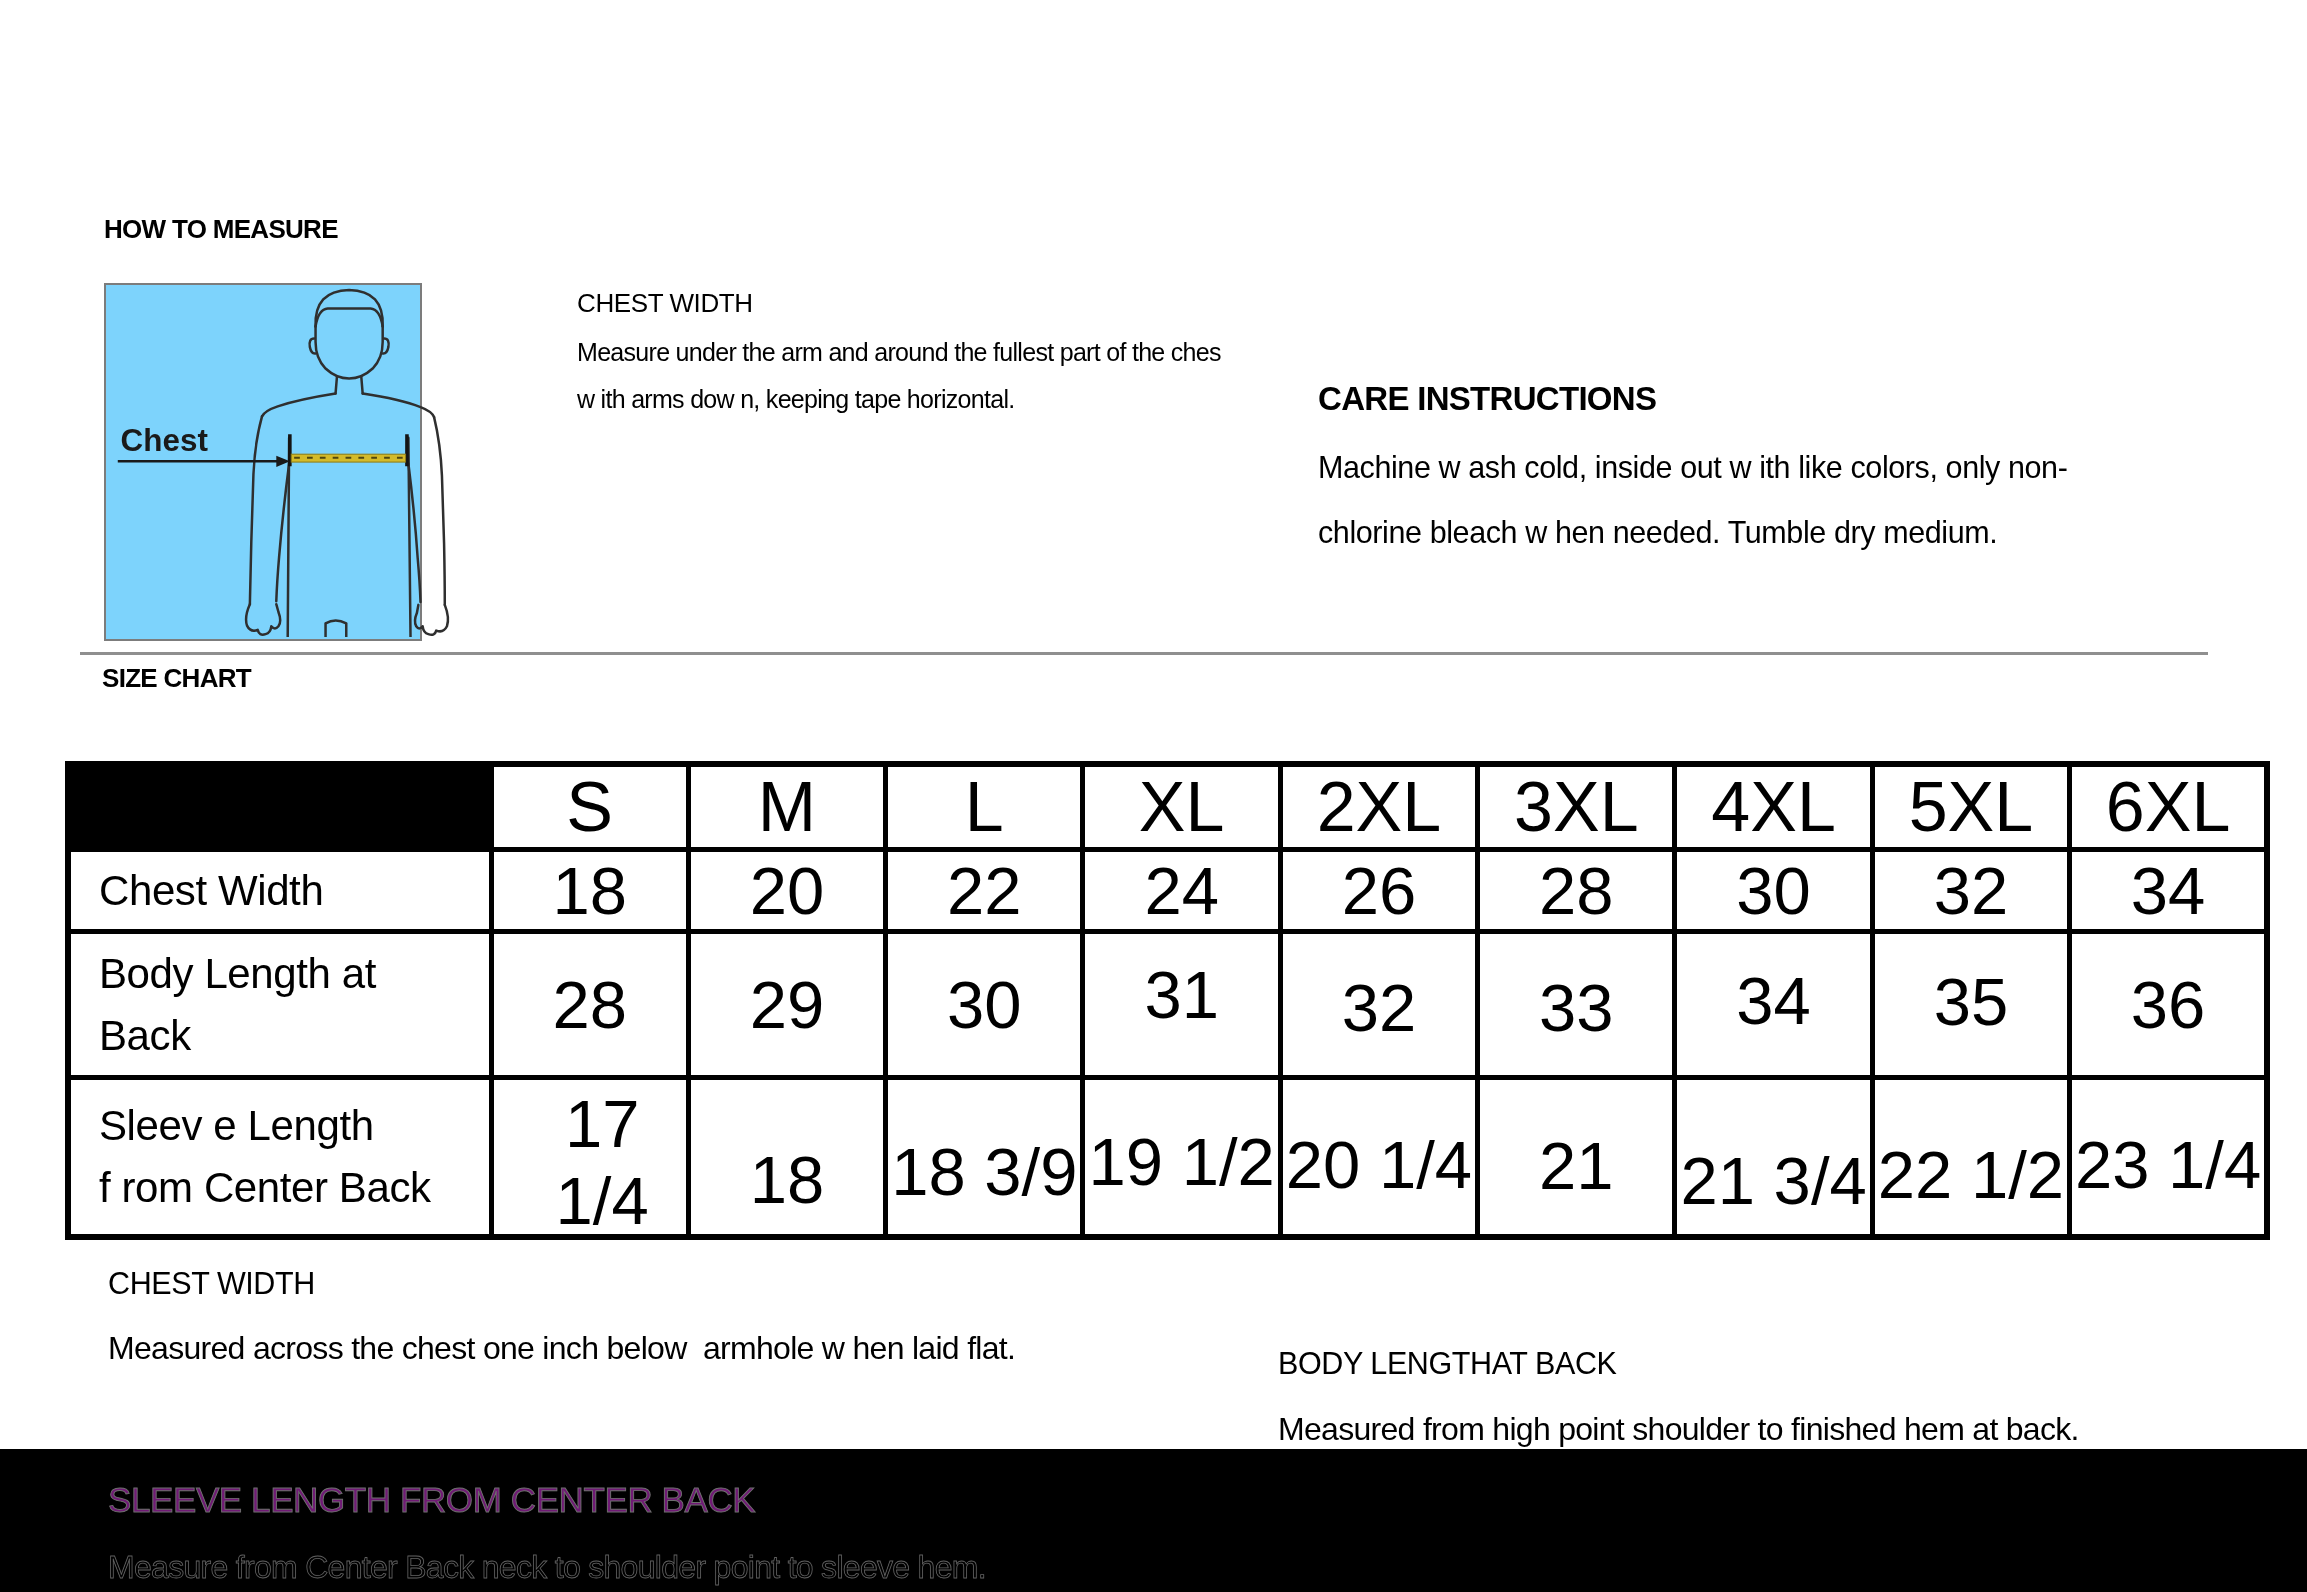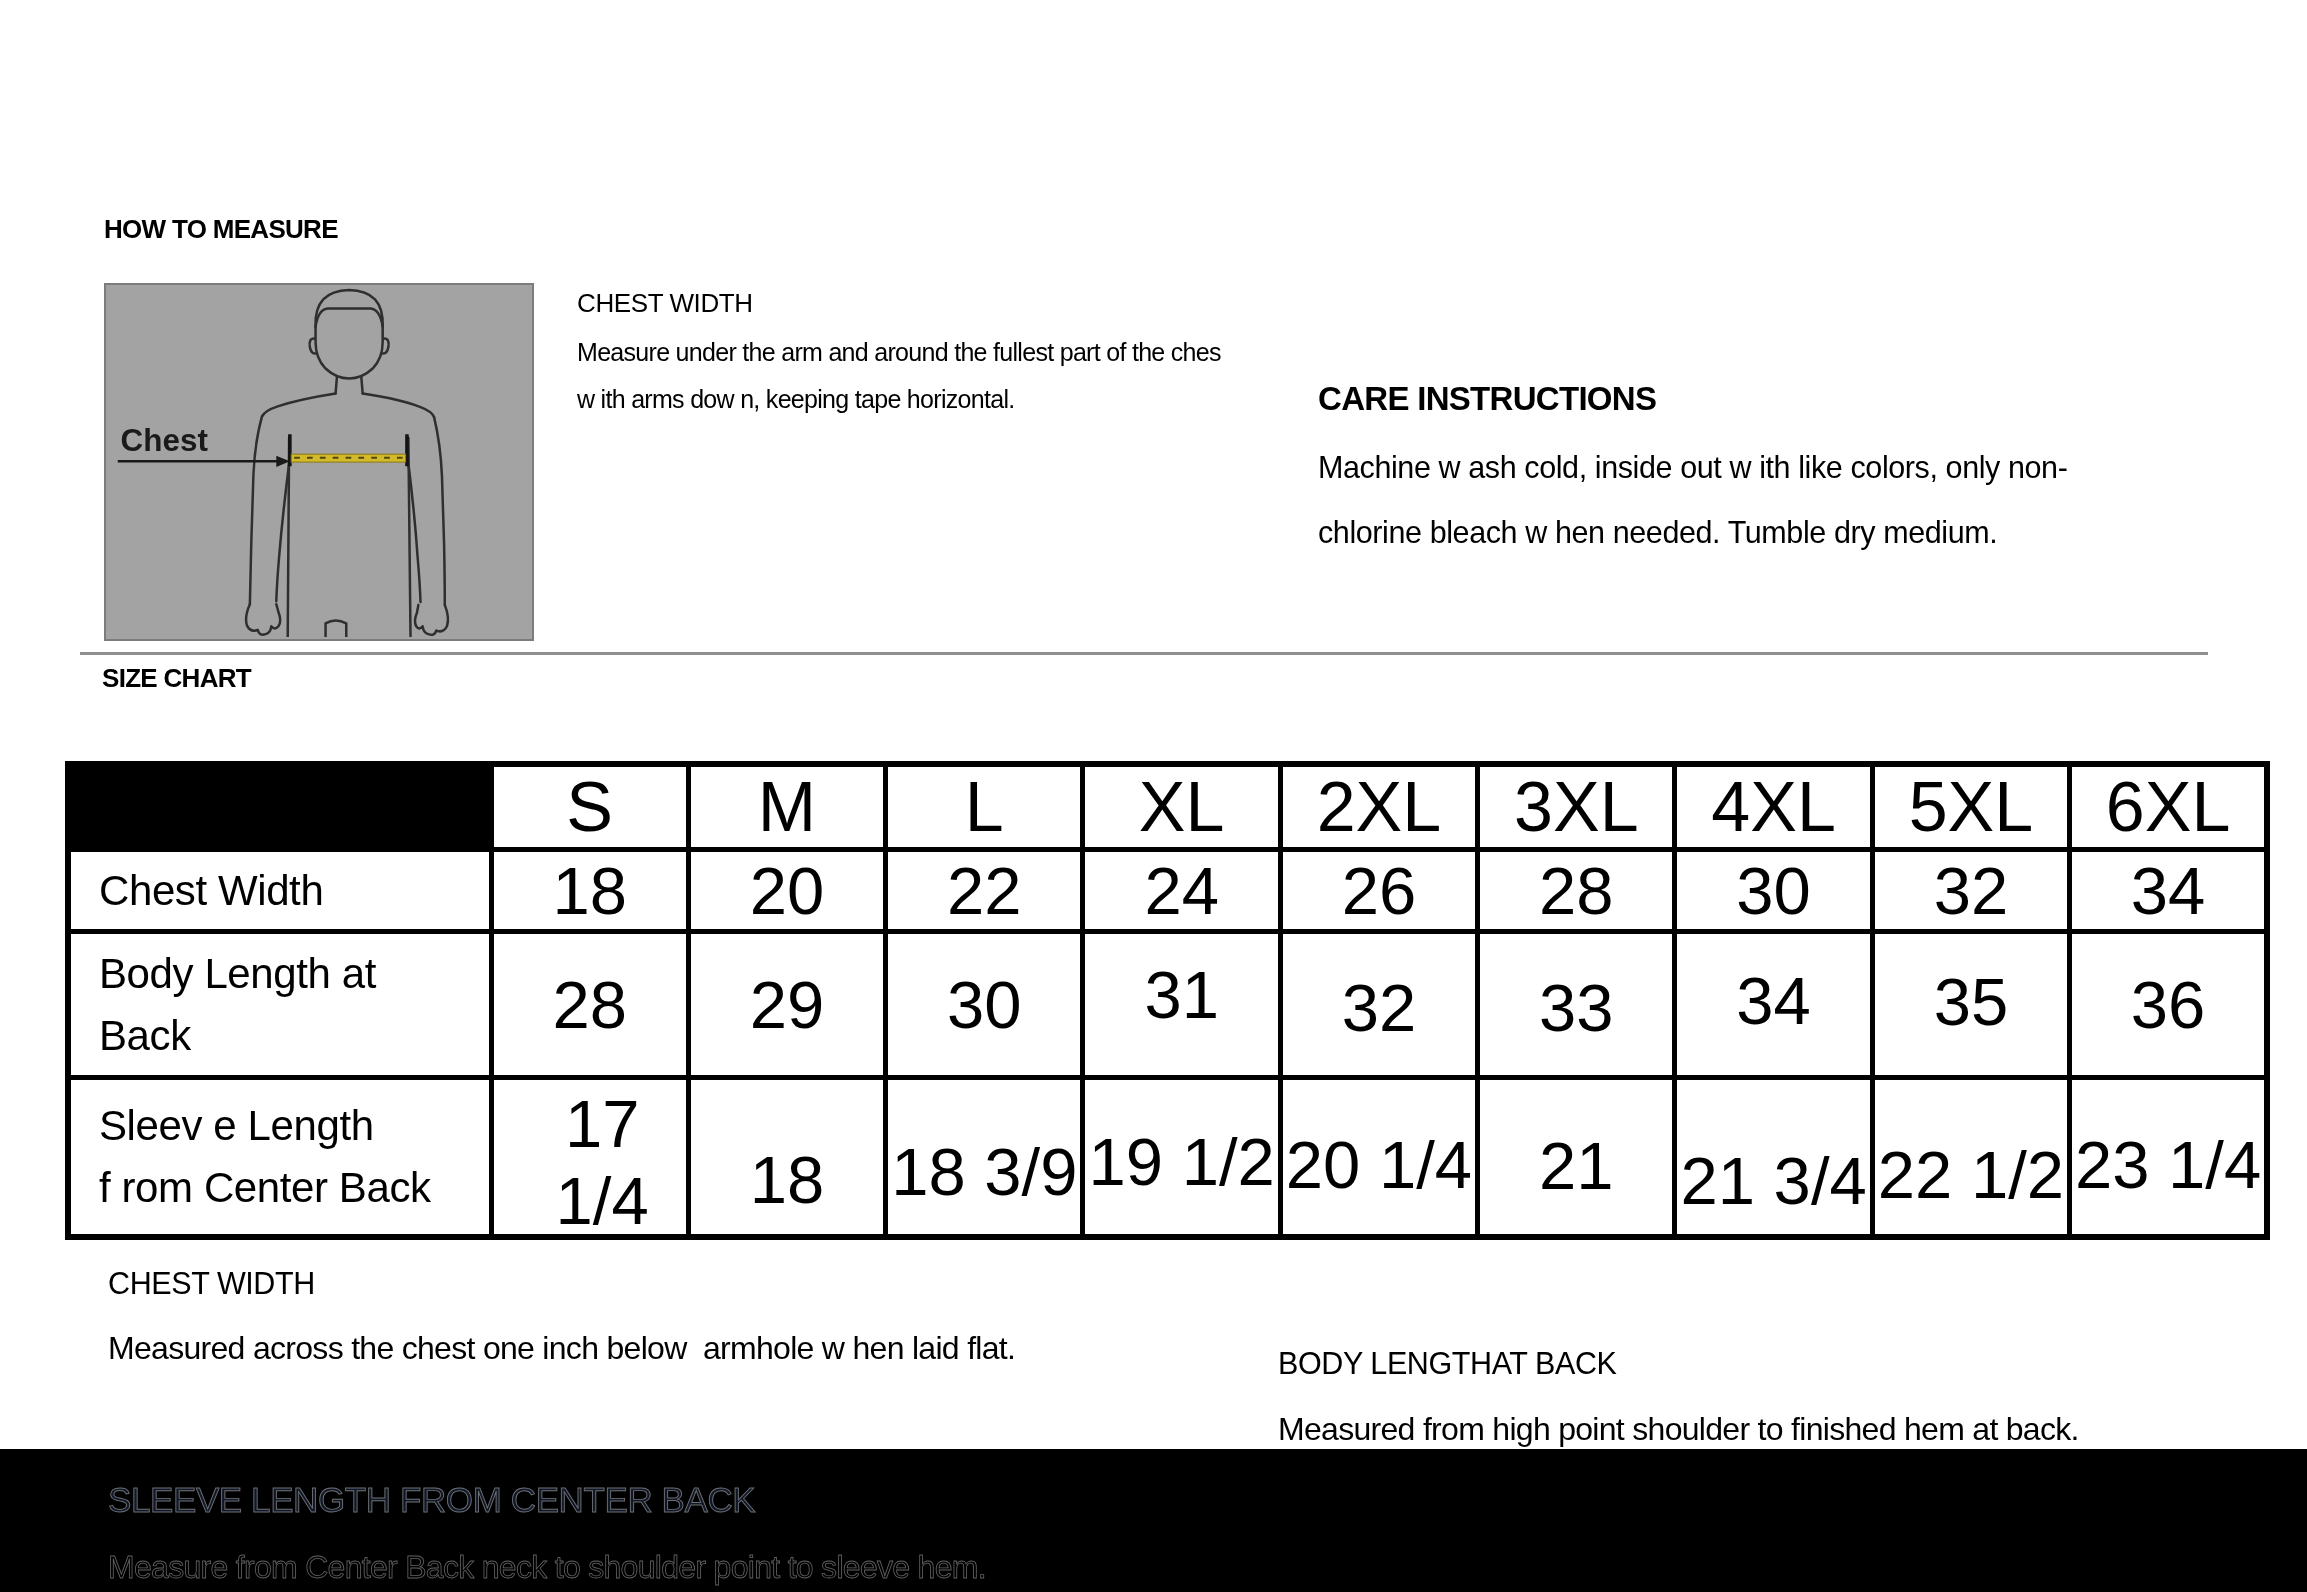--- a/index.html
+++ b/index.html
@@ -23,8 +23,8 @@
 
   
   .figure-box {
-    position:absolute; left:104px; top:283px; width:430px; height:358px;
-    background:#a3a3a3; border:2.9px solid #7c7c7c; box-sizing:border-box;text-decoration:underline;
+    position:absolute; left:104px; top:283px; width:318px; height:358px;
+    background:#7dd3fc; border:2.9px solid #7c7c7c; box-sizing:border-box;text-decoration:underline;
   }
   .figure-box svg { display:block; }
 

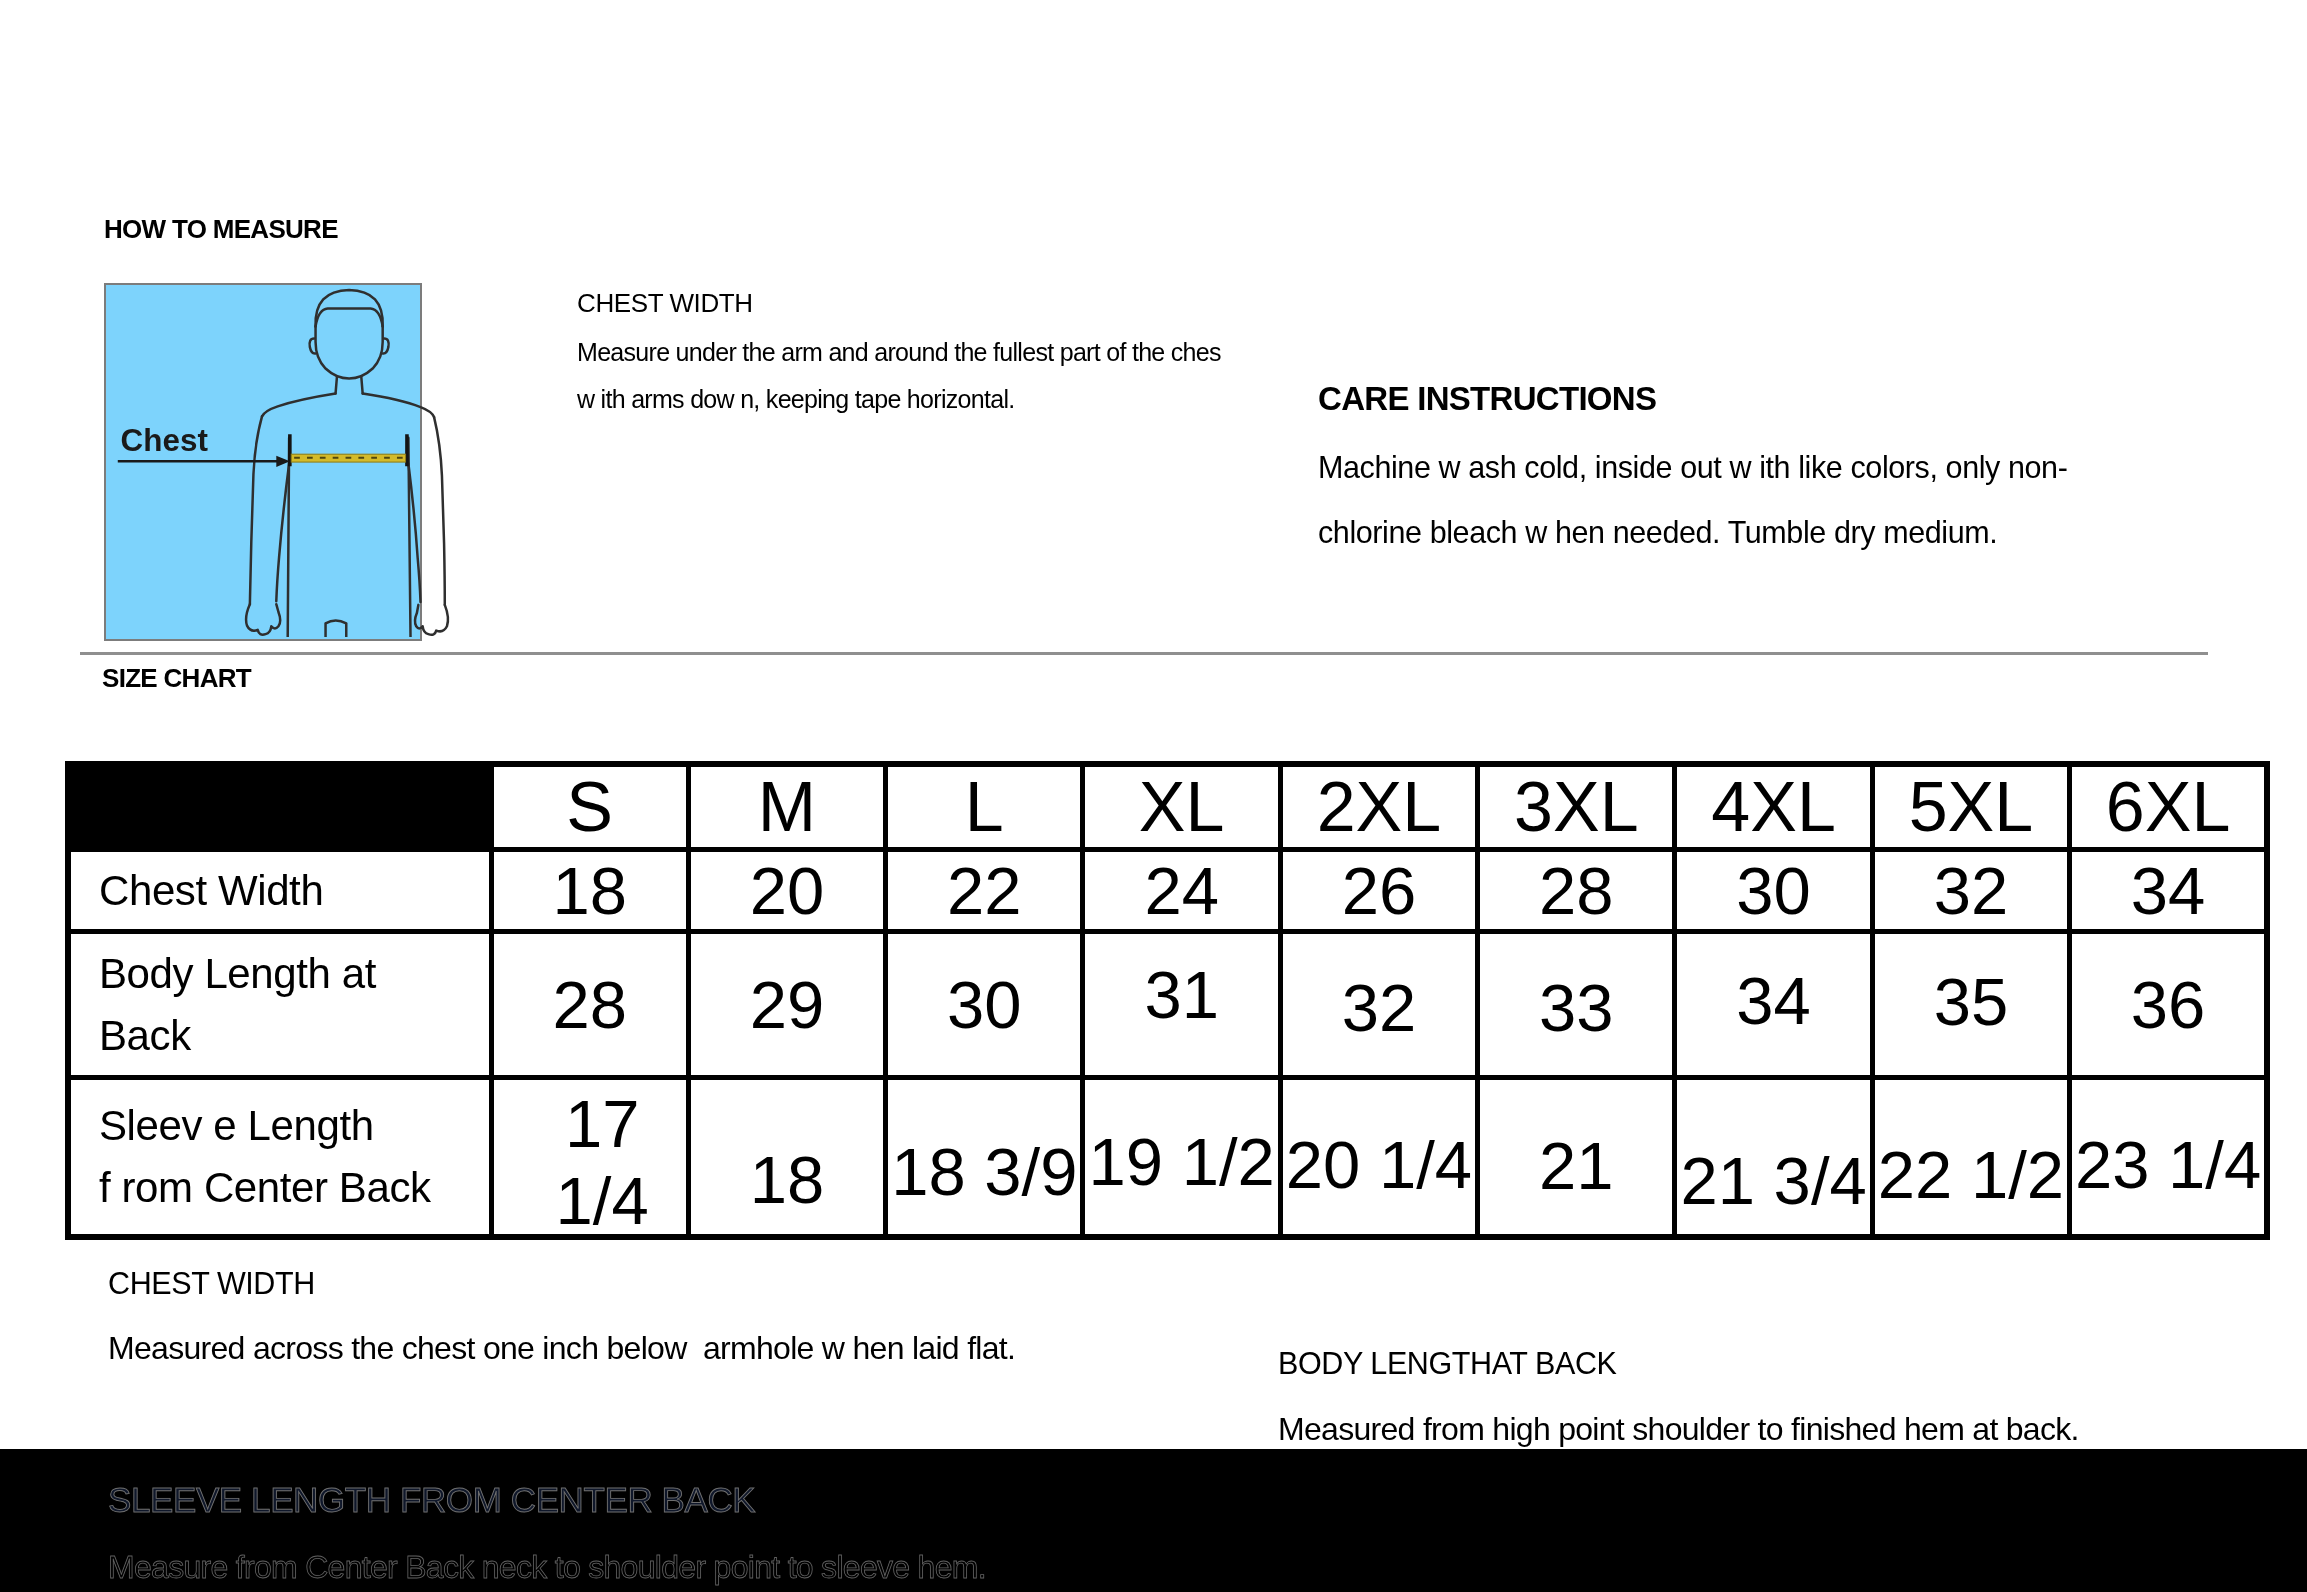--- a/index.html
+++ b/index.html
@@ -70,7 +70,7 @@
   .band { position:absolute; left:0; top:1449px; width:2307px; height:143px; background:#000; }
   .band-title {
     position:absolute; left:108px; top:1480px; font-size:35px; letter-spacing:-0.4px;
-    color:#0f172a; -webkit-text-stroke:0.9px #6e6e6e; text-shadow:0 0 0.7px #555; white-space:pre;
+    color:#701a75; -webkit-text-stroke:0.9px #6e6e6e; text-shadow:0 0 0.7px #555; white-space:pre;
   }
   .band-body {
     position:absolute; left:108px; top:1549px; font-size:32px; letter-spacing:-0.7px;

